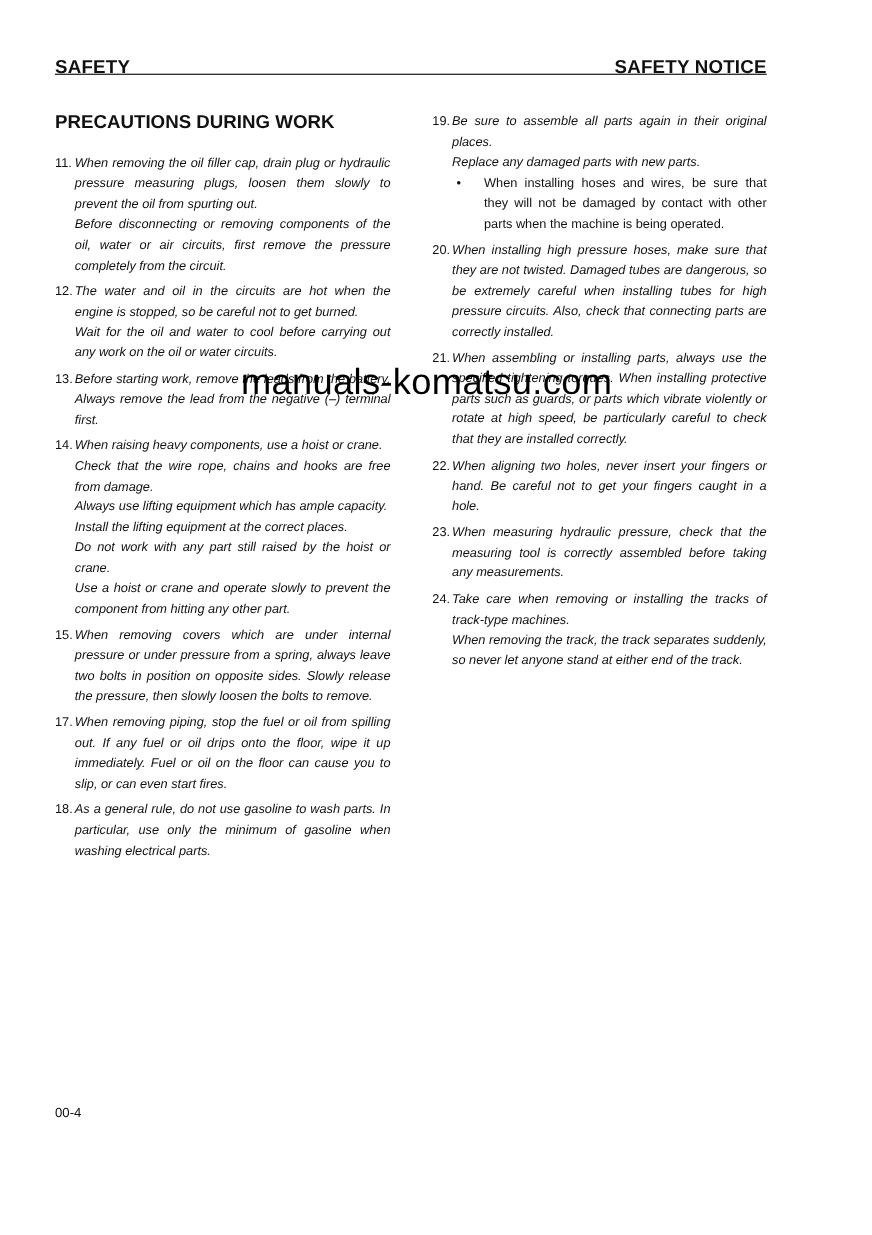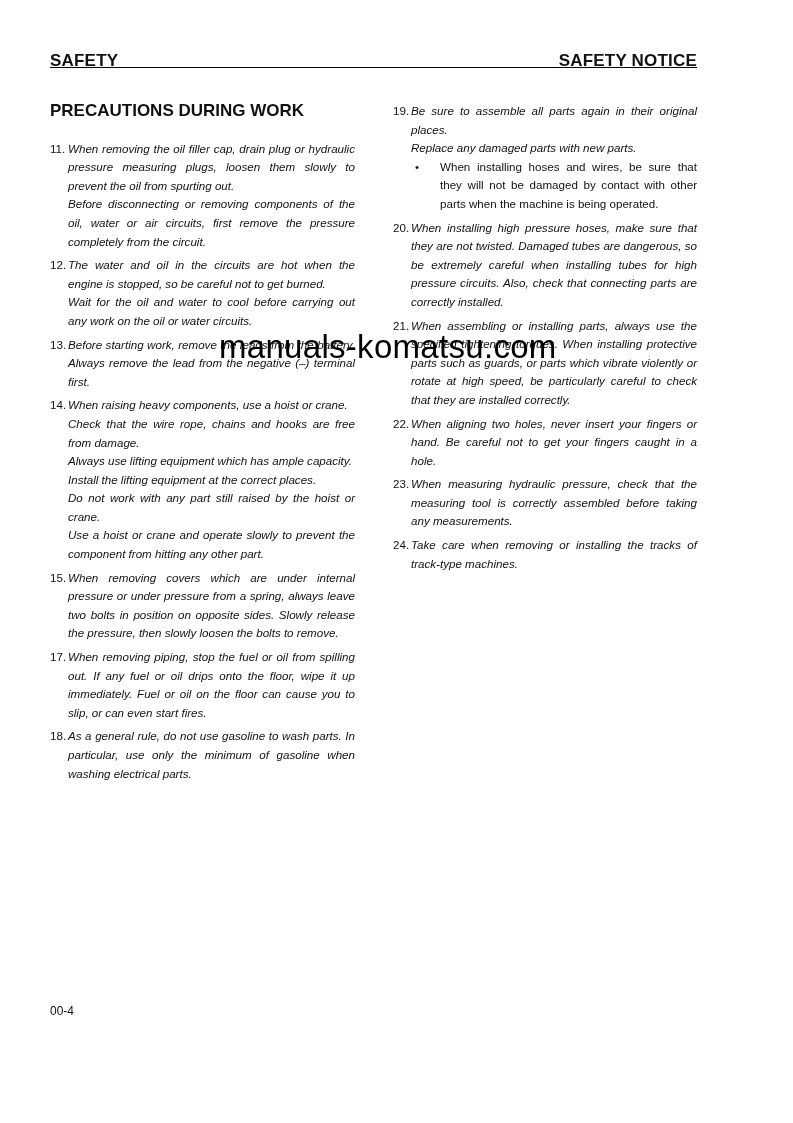--- a/index.html
+++ b/index.html
@@ -97,6 +97,7 @@
       <div class="item">
         <span class="num">24.</span>
         <p>Take care when removing or installing the tracks of track-type machines.</p>
+        <p>When removing the track, the track separates suddenly, so never let anyone stand at either end of the track.</p>
       </div>
     </div>
 </div>

